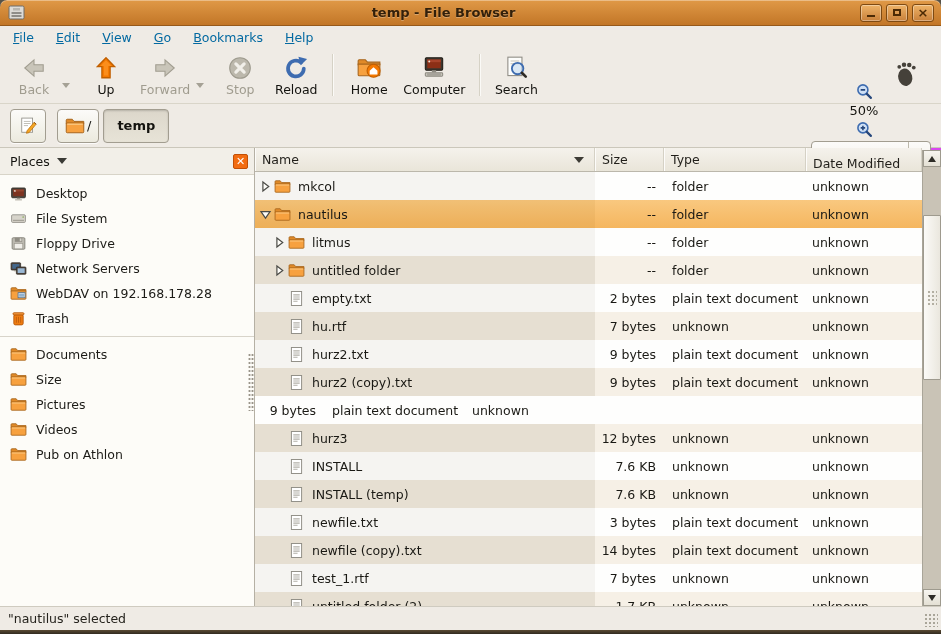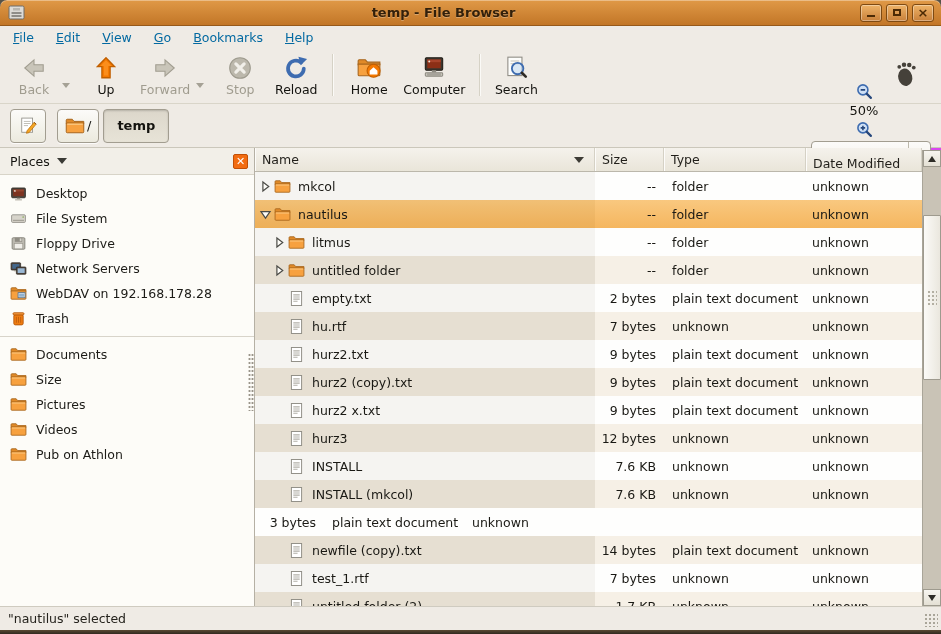--- a/index.html
+++ b/index.html
@@ -617,17 +617,6 @@
             <span class="cell cell-date">unknown</span>
           </div>
           <div class="frow  ">
-            <span class="cell cell-name">
-              <span class="indent1"></span>
-              <span class="expander"></span>
-              <span class="row-icon icon">
-                <svg viewBox="0 0 16 16">
-                  <rect x="3.2" y="1.4" width="9.6" height="13.2" fill="#ffffff" stroke="#8f8d85" stroke-width="0.9"></rect>
-                  <path d="M5 4.6h6M5 6.6h6M5 8.6h6M5 10.6h4" stroke="#b1afa7" stroke-width="1"></path>
-                </svg>
-              </span>
-              <span>hurz2 x.txt</span>
-            </span>
             <span class="cell cell-size">9 bytes</span>
             <span class="cell cell-type">plain text document</span>
             <span class="cell cell-date">unknown</span>

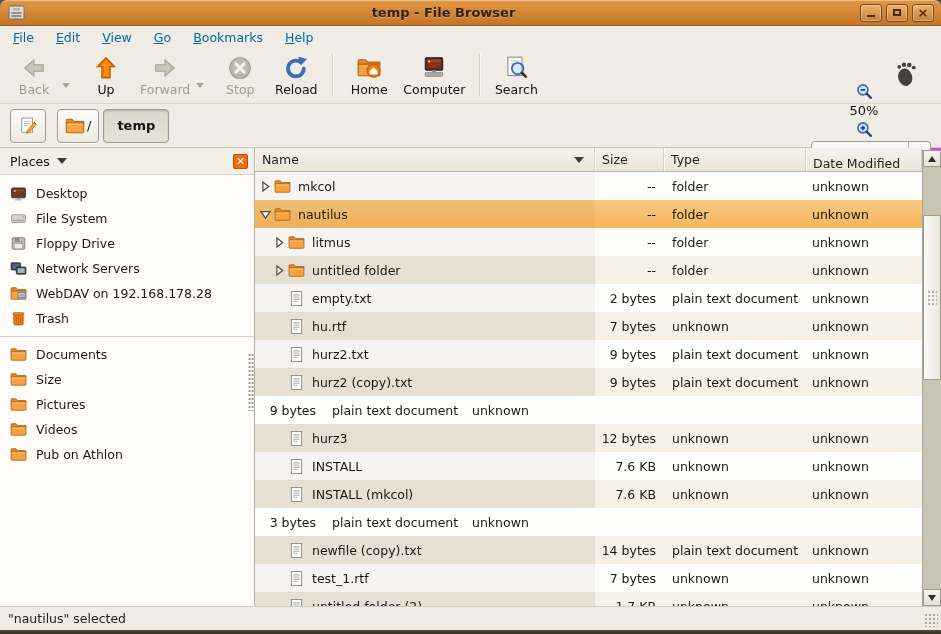--- a/index.html
+++ b/index.html
@@ -663,7 +663,7 @@
                   <path d="M5 4.6h6M5 6.6h6M5 8.6h6M5 10.6h4" stroke="#b1afa7" stroke-width="1"></path>
                 </svg>
               </span>
-              <span>INSTALL (mkcol)</span>
+              <span>INSTALL (temp)</span>
             </span>
             <span class="cell cell-size">7.6 KB</span>
             <span class="cell cell-type">unknown</span>

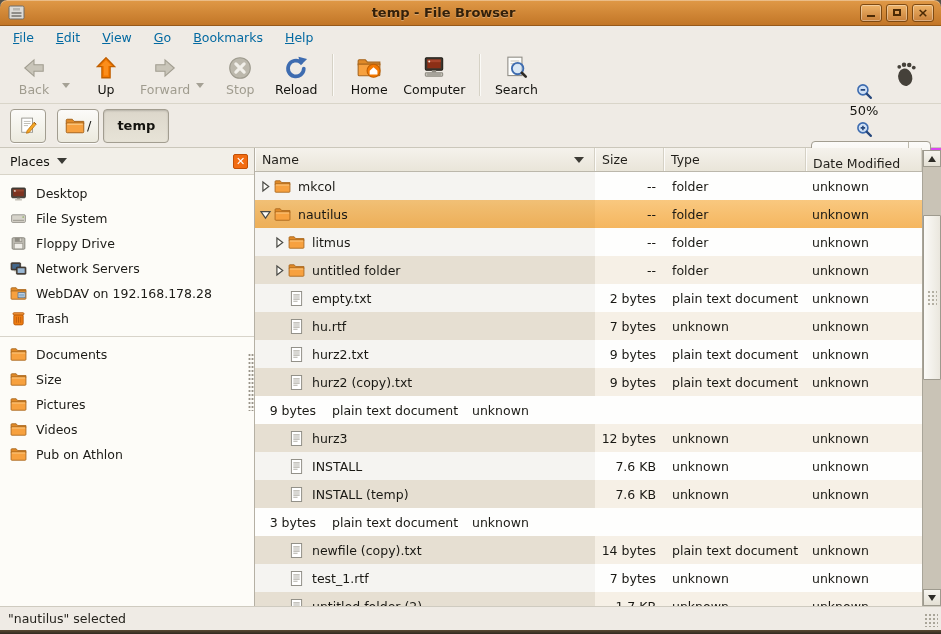--- a/index.html
+++ b/index.html
@@ -670,6 +670,17 @@
             <span class="cell cell-date">unknown</span>
           </div>
           <div class="frow  ">
+            <span class="cell cell-name">
+              <span class="indent1"></span>
+              <span class="expander"></span>
+              <span class="row-icon icon">
+                <svg viewBox="0 0 16 16">
+                  <rect x="3.2" y="1.4" width="9.6" height="13.2" fill="#ffffff" stroke="#8f8d85" stroke-width="0.9"></rect>
+                  <path d="M5 4.6h6M5 6.6h6M5 8.6h6M5 10.6h4" stroke="#b1afa7" stroke-width="1"></path>
+                </svg>
+              </span>
+              <span>newfile.txt</span>
+            </span>
             <span class="cell cell-size">3 bytes</span>
             <span class="cell cell-type">plain text document</span>
             <span class="cell cell-date">unknown</span>

